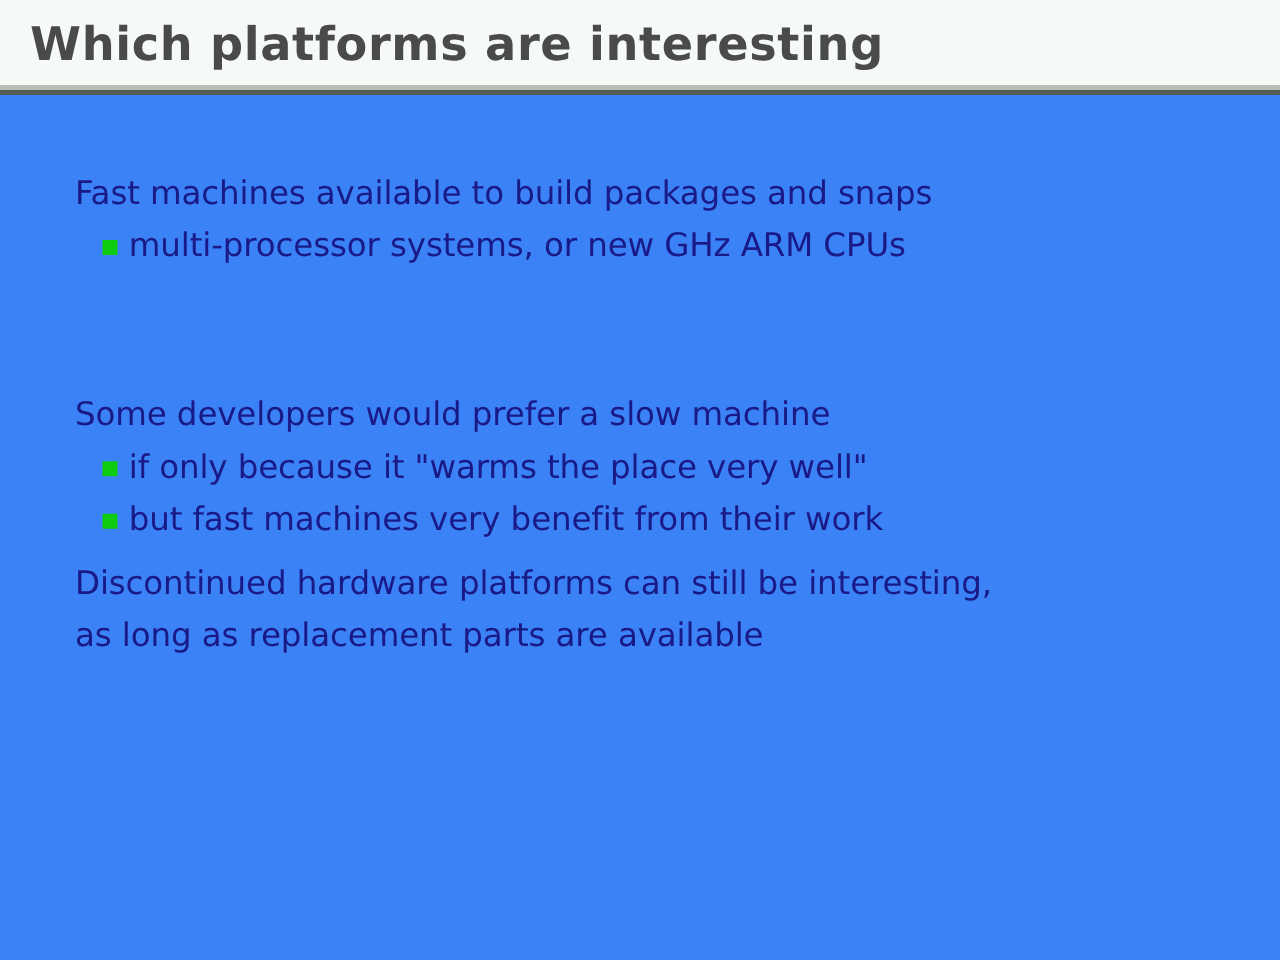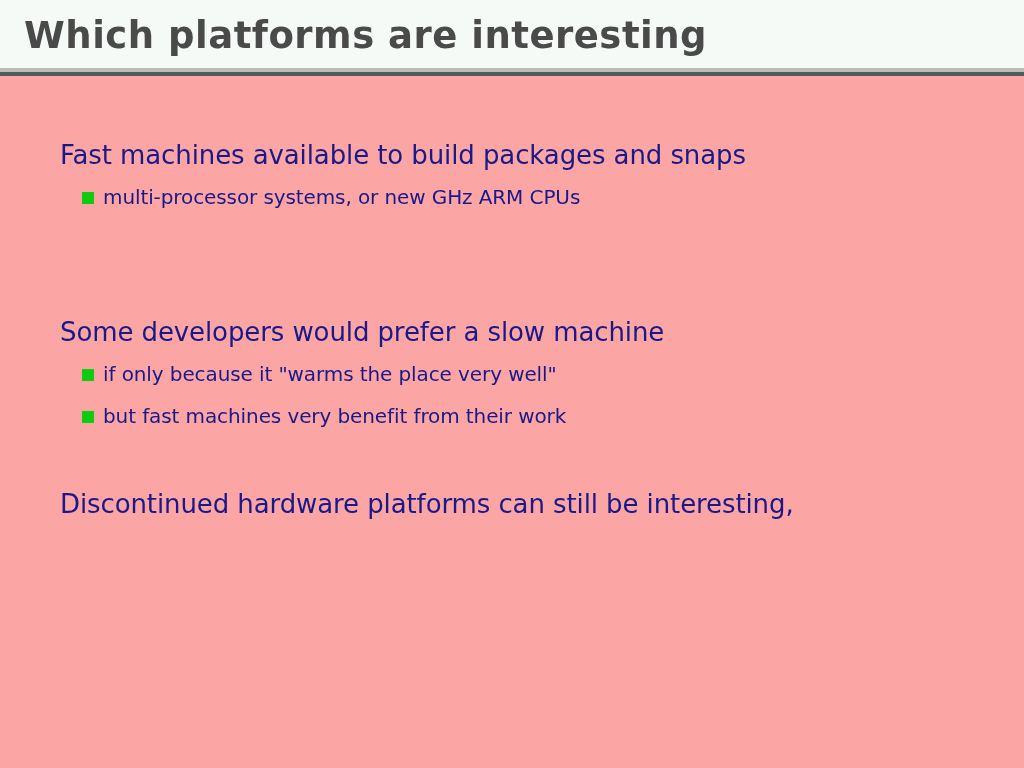--- a/index.html
+++ b/index.html
@@ -19,7 +19,7 @@
     position: relative;
     width: 1024px;
     height: 768px;
-    background: #fca5a5;
+    background: #3b82f6;
   }
 
   

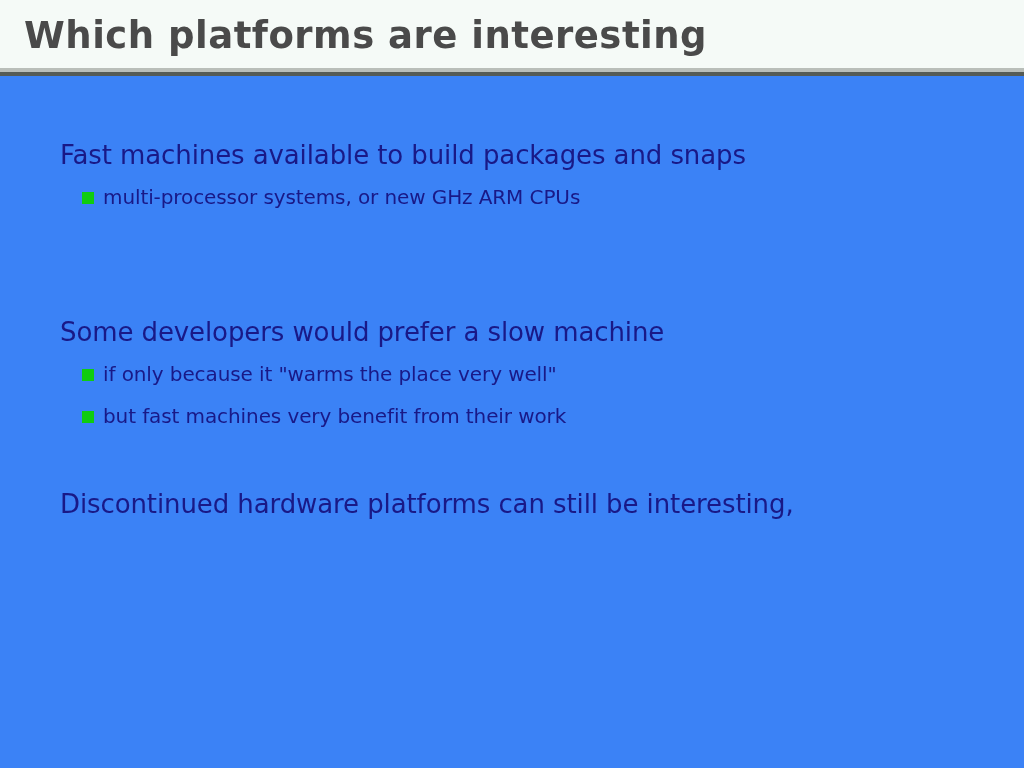--- a/index.html
+++ b/index.html
@@ -94,7 +94,7 @@
     position: relative;
     padding-left: 43px;
     font-family: "DejaVu Sans", sans-serif;
-    font-size: 20px;
+    font-size: 26px;
     color: #191987;
     line-height: 42px;
     white-space: nowrap;

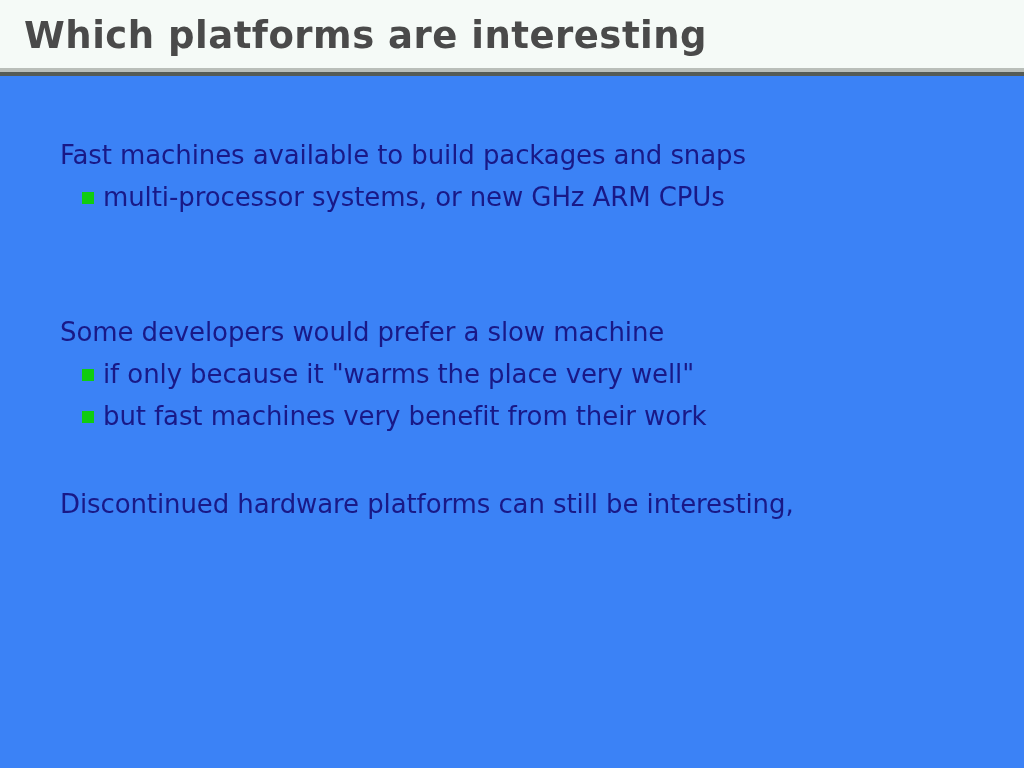--- a/index.html
+++ b/index.html
@@ -79,7 +79,7 @@
 
   .block-1 { top: 58px; }
   .block-2 { top: 190px; margin-top: 45px; }
-  .block-3 { top: 370px; margin-top: 37px; }
+  .block-3 { top: 370px; }
 
   .lead-line {
     font-family: "DejaVu Sans", sans-serif;

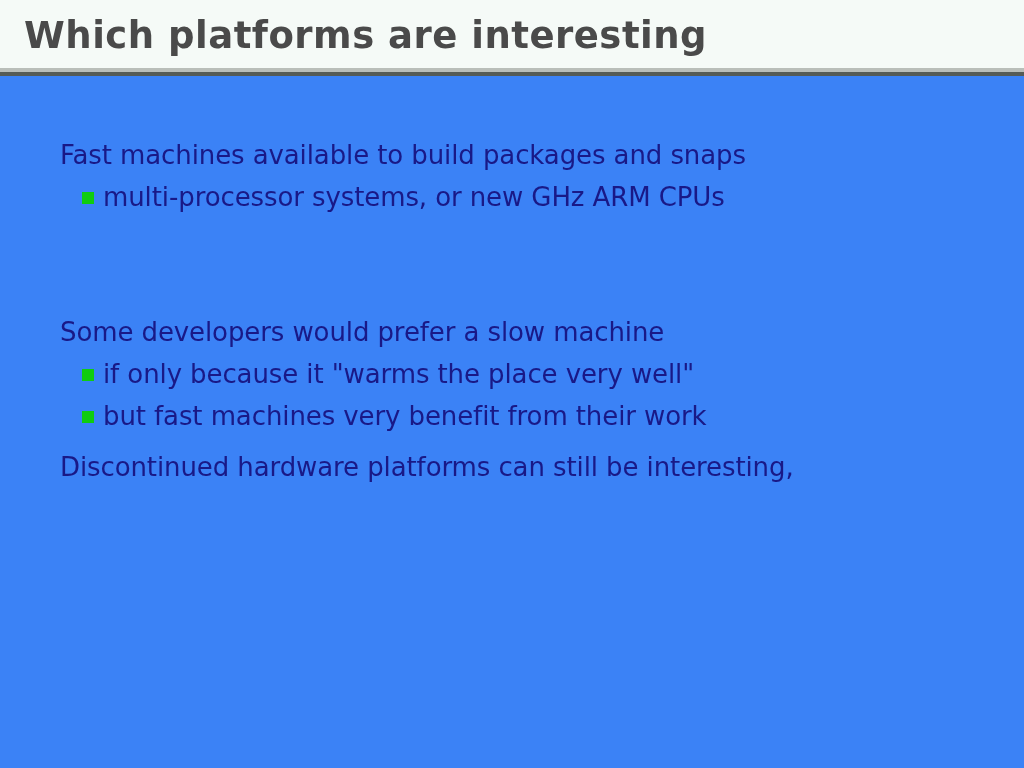--- a/index.html
+++ b/index.html
@@ -147,6 +147,7 @@
 
     <div class="block block-3">
       <div class="lead-line">Discontinued hardware platforms can still be interesting,</div>
+      <div class="lead-line">as long as replacement parts are available</div>
     </div>
 
   </div>

